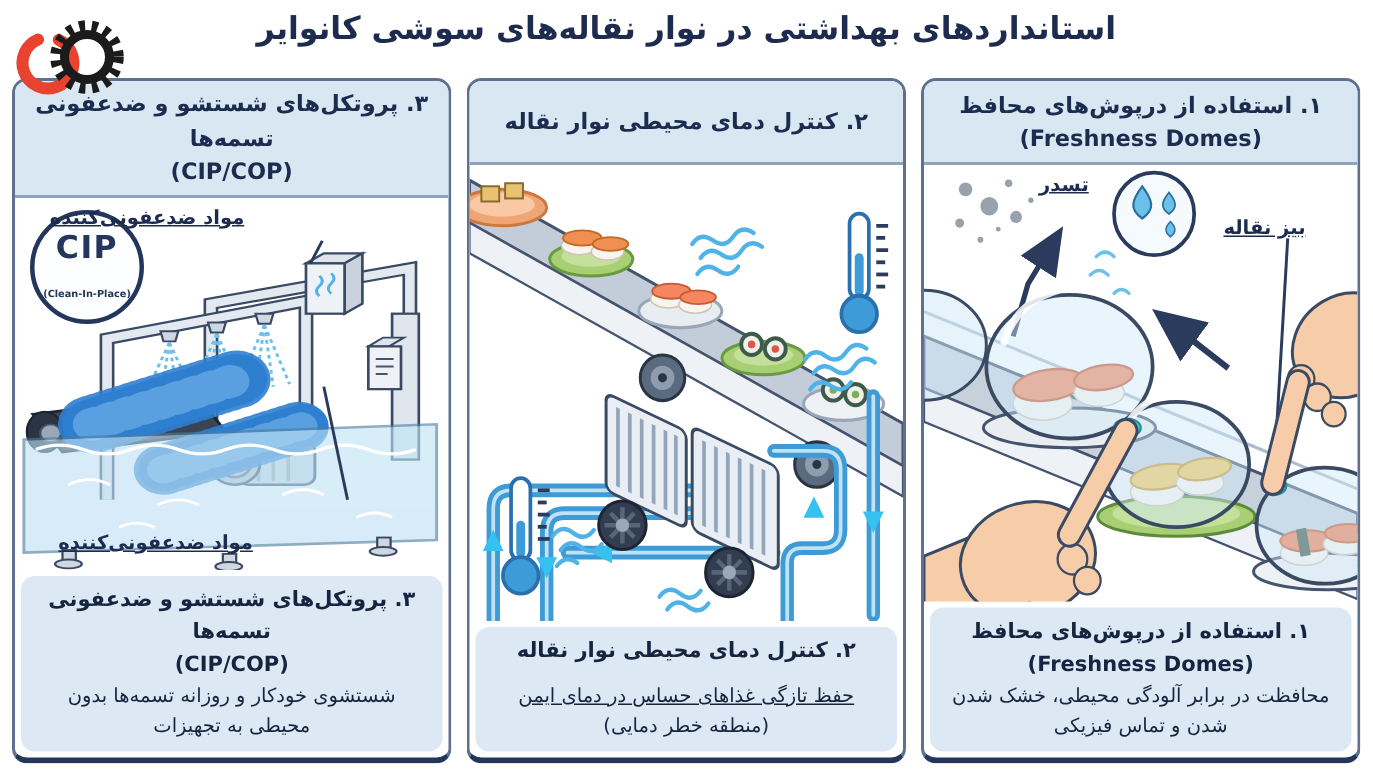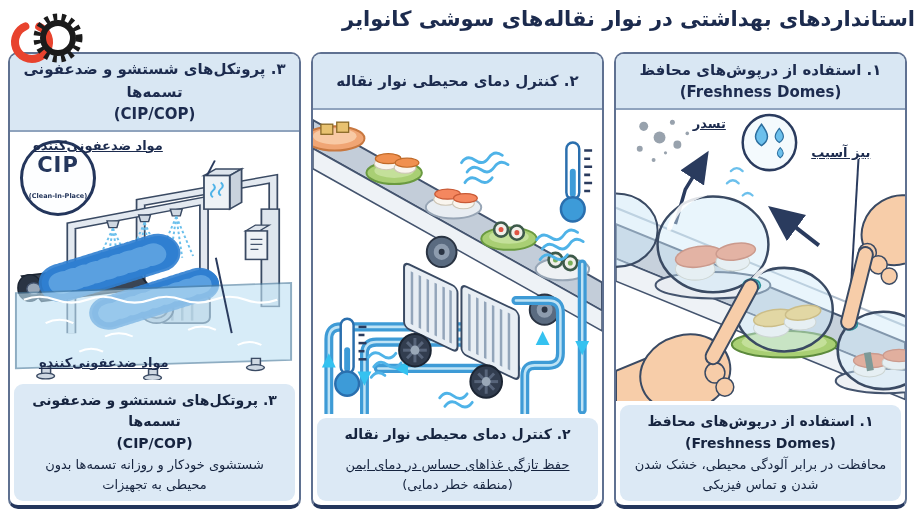--- a/index.html
+++ b/index.html
@@ -6,7 +6,7 @@
   body { background:#ffffff; font-family:"DejaVu Sans","Liberation Sans",sans-serif; }
   #page { position:relative; width:915px; height:515px; background:#ffffff; overflow:hidden; }
 
-  #title { position:absolute; top:7px; left:0; right:0; 
+  #title { position:absolute; top:7px; left:0; right:0; text-align:center;
            font-size:21px; font-weight:bold; color:#1c2b4e; }
 
   #logo { position:absolute; top:6px; left:8px; width:78px; height:66px; z-index:5; }

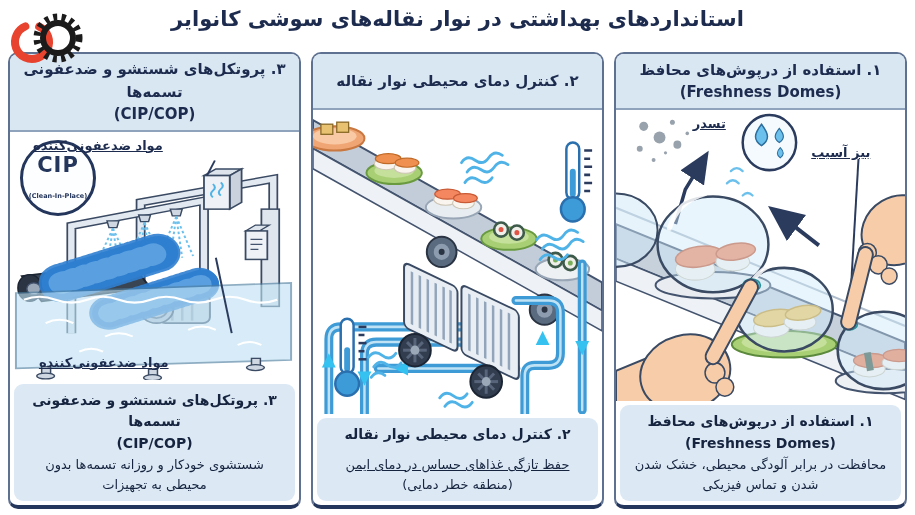--- a/index.html
+++ b/index.html
@@ -148,7 +148,7 @@
           </g>
         </svg>
         <div class="ill-label" style="right:62%; top:2%;">تسدر</div>
-        <div class="ill-label" style="right:12%; top:12%;">بیز آسیب</div>
+        <div class="ill-label" style="right:12%; top:12%;">بیز نقاله</div>
       </div>
       <div class="panel-footer">
         <div class="b">۱. استفاده از درپوش‌های محافظ</div>

